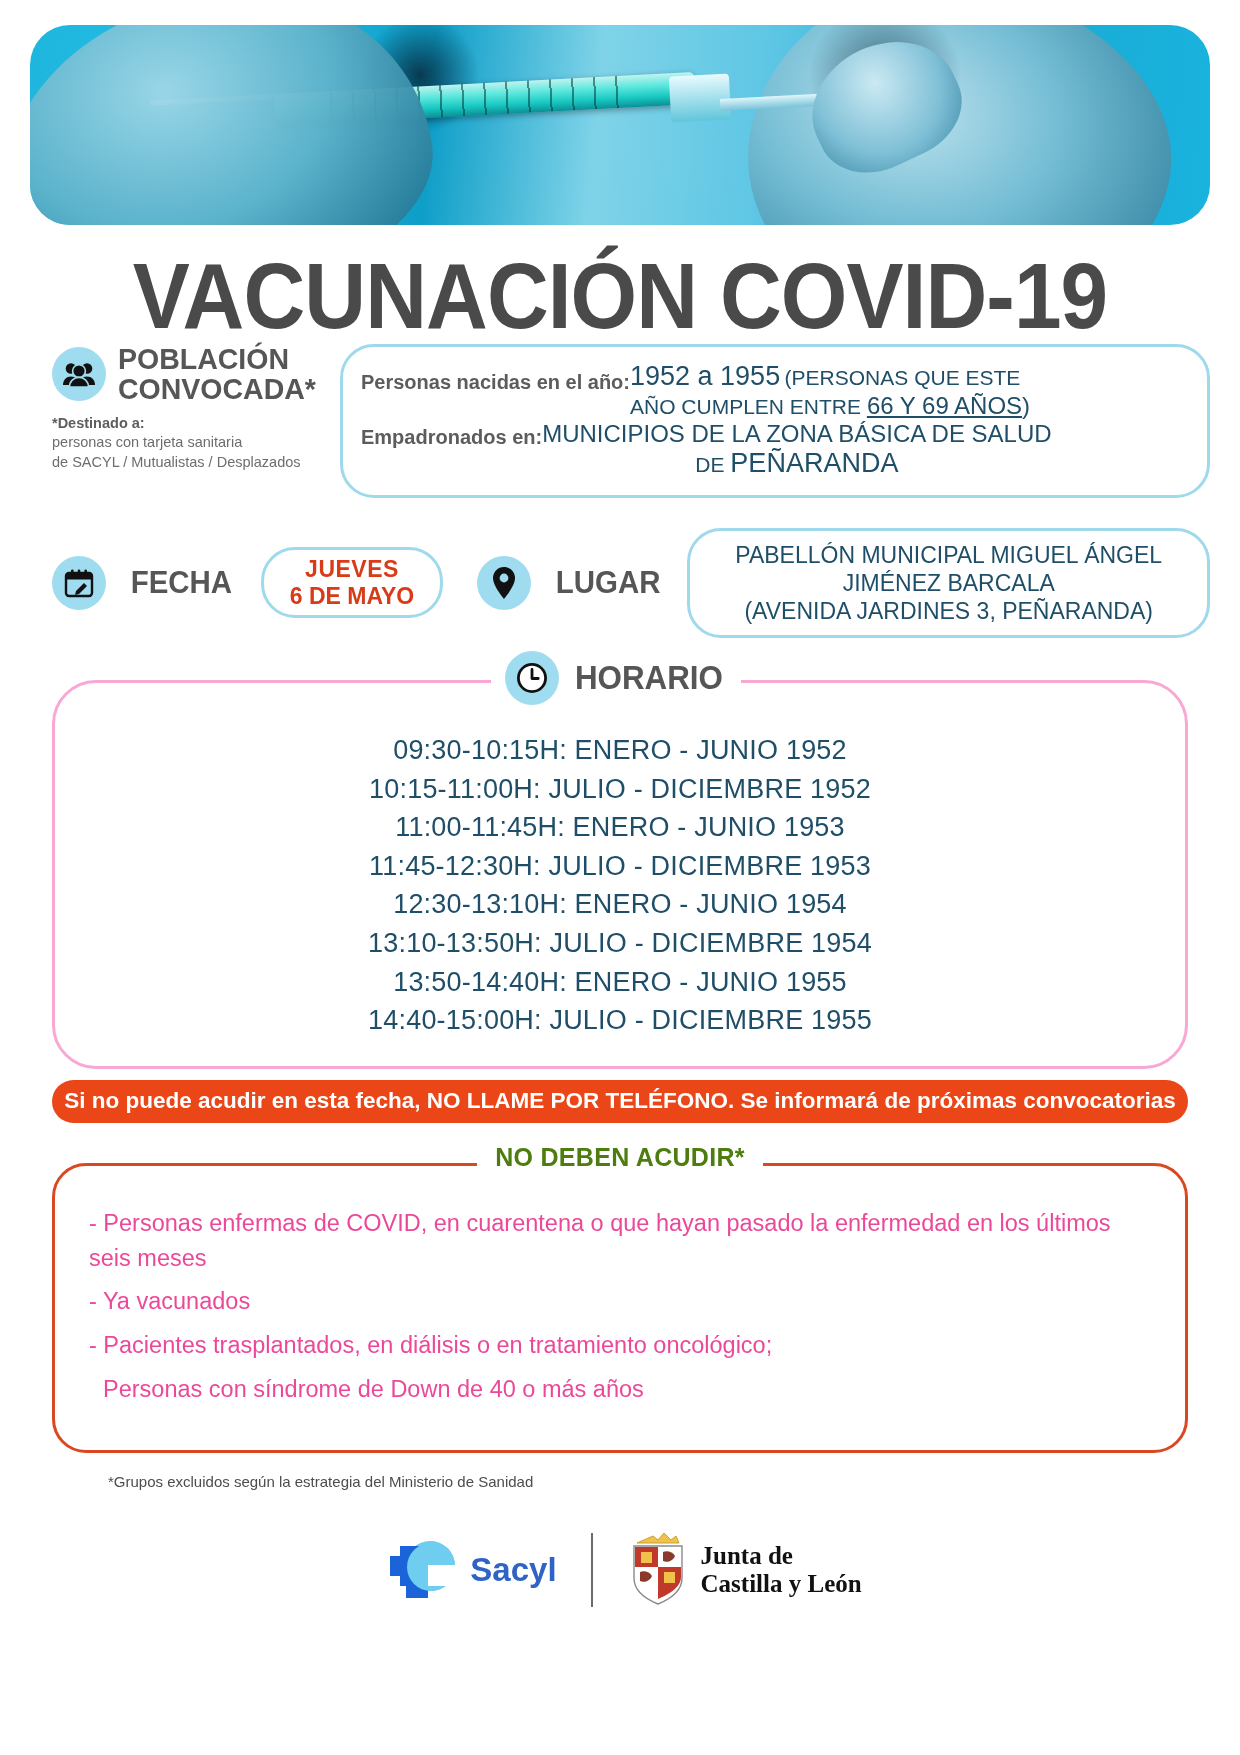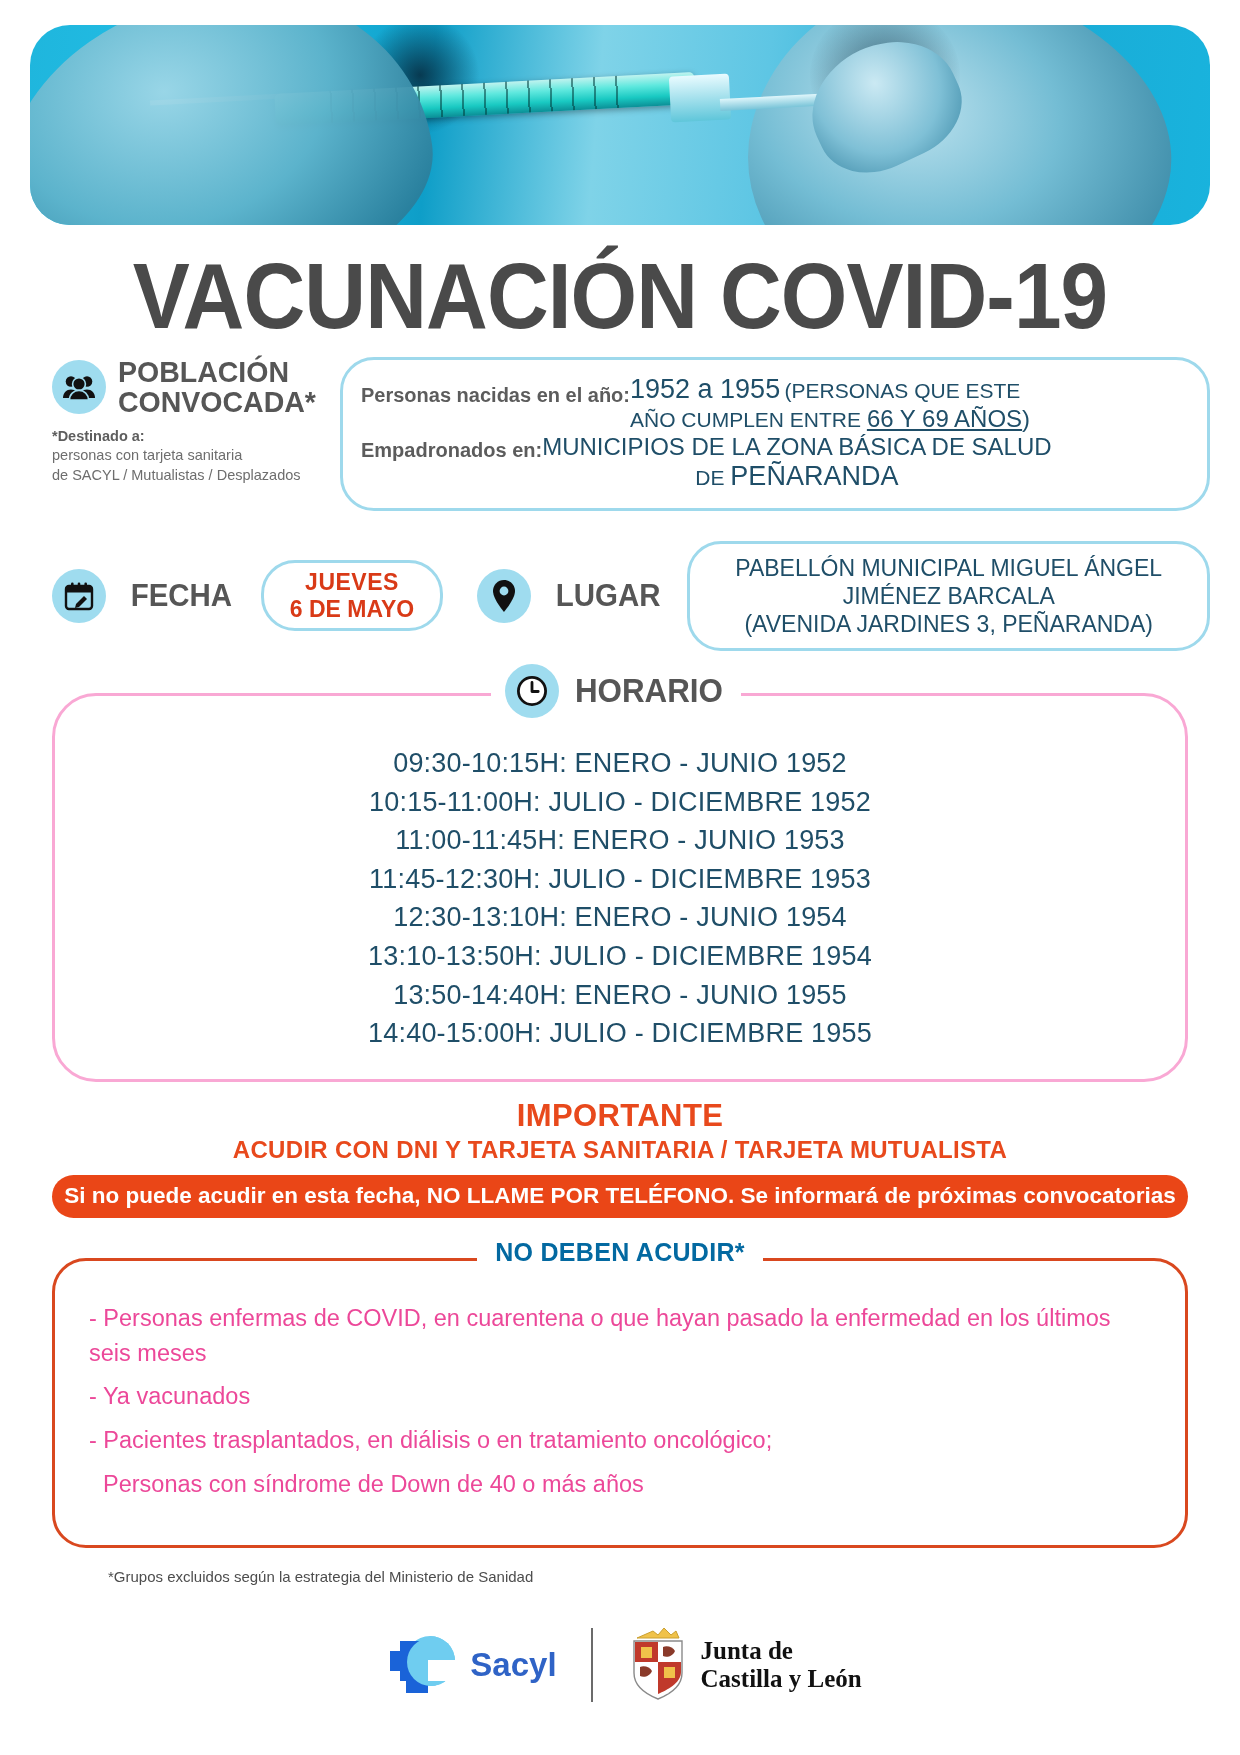--- a/index.html
+++ b/index.html
@@ -106,7 +106,7 @@
   }
 
   
-  .pob-row { display: flex; margin-top: 13px; align-items: flex-start; justify-content: center; }
+  .pob-row { display: flex; margin-top: 0; align-items: flex-start; justify-content: center; }
   .pob-left { width: 300px; padding-left: 22px; }
   .pob-head { display: flex; align-items: center; gap: 12px; }
   .pob-head-txt {

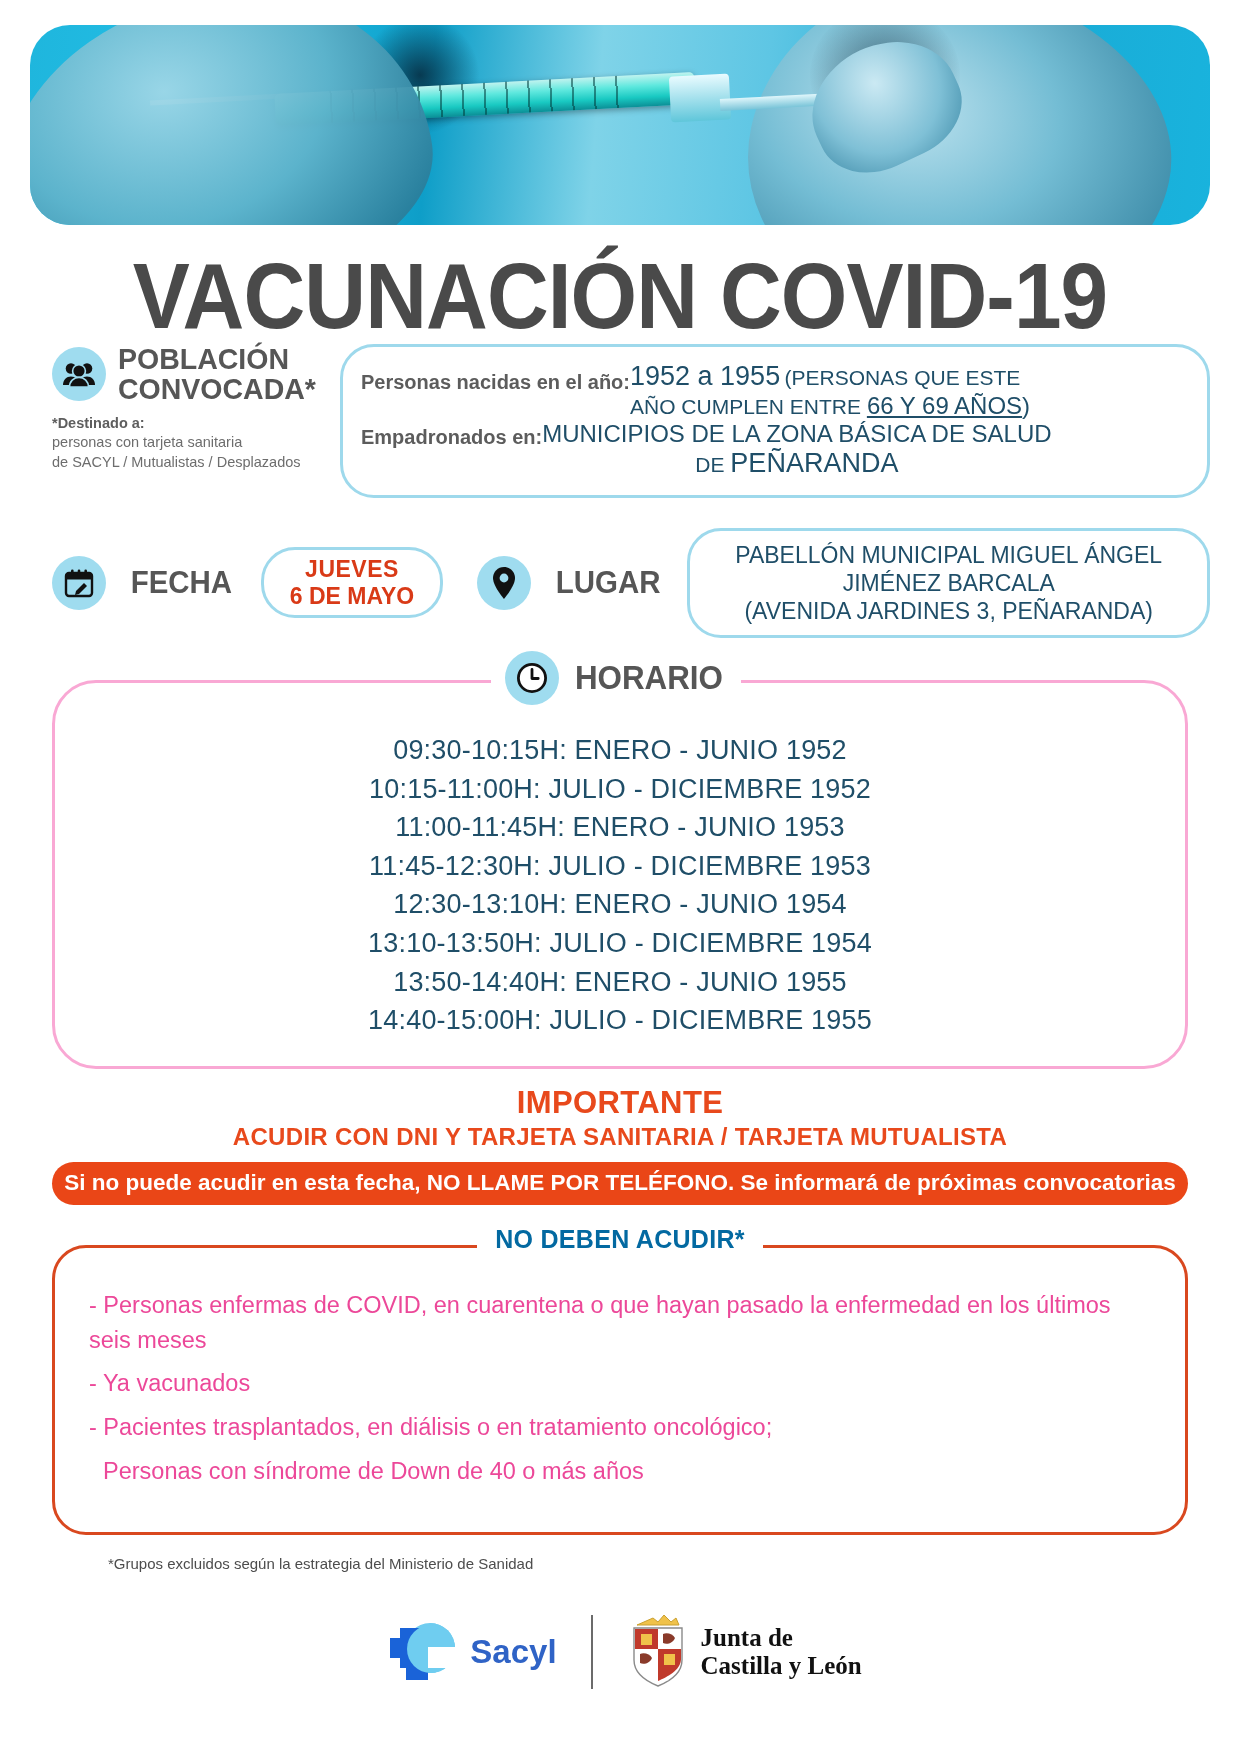--- a/index.html
+++ b/index.html
@@ -356,10 +356,6 @@
     </div>
   </div>
 
-  <div class="importante">
-    <div class="imp-title">IMPORTANTE</div>
-    <div class="imp-sub">ACUDIR CON DNI Y TARJETA SANITARIA / TARJETA MUTUALISTA</div>
-  </div>
   <div class="imp-bar">Si no puede acudir en esta fecha, NO LLAME POR TELÉFONO. Se informará de próximas convocatorias</div>
 
   <div class="nda-wrap">

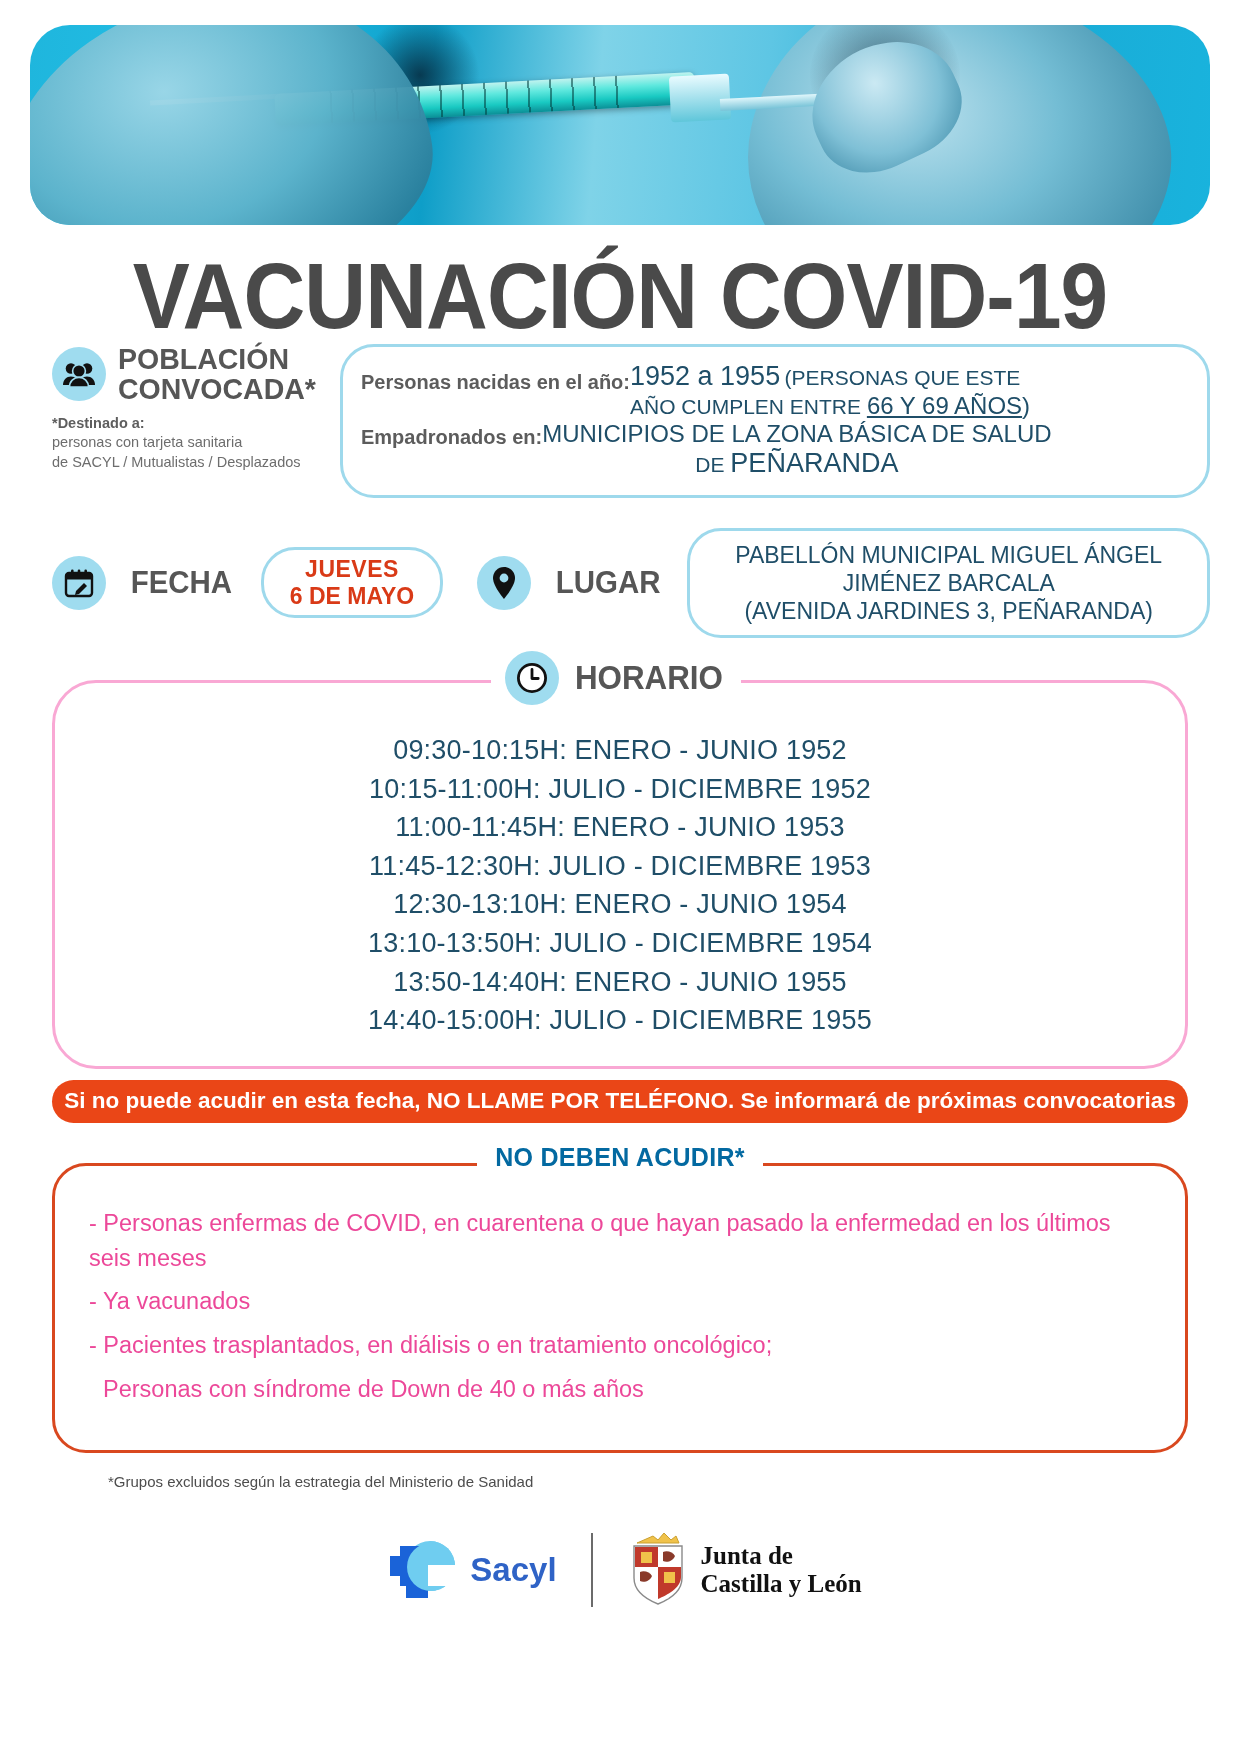--- a/index.html
+++ b/index.html
@@ -198,7 +198,7 @@
     position: absolute; top: -20px; left: 0; right: 0; text-align: center; z-index: 3;
   }
   .nda-head span {
-    background: #fff; padding: 0 18px; color: #0369a1; font-size: 25px; font-weight: 700;
+    background: #fff; padding: 0 18px; color: #4d7c0f; font-size: 25px; font-weight: 700;
     font-family: "Liberation Sans Narrow","Liberation Sans", sans-serif; letter-spacing:.3px;
   }
   .nda-box {

